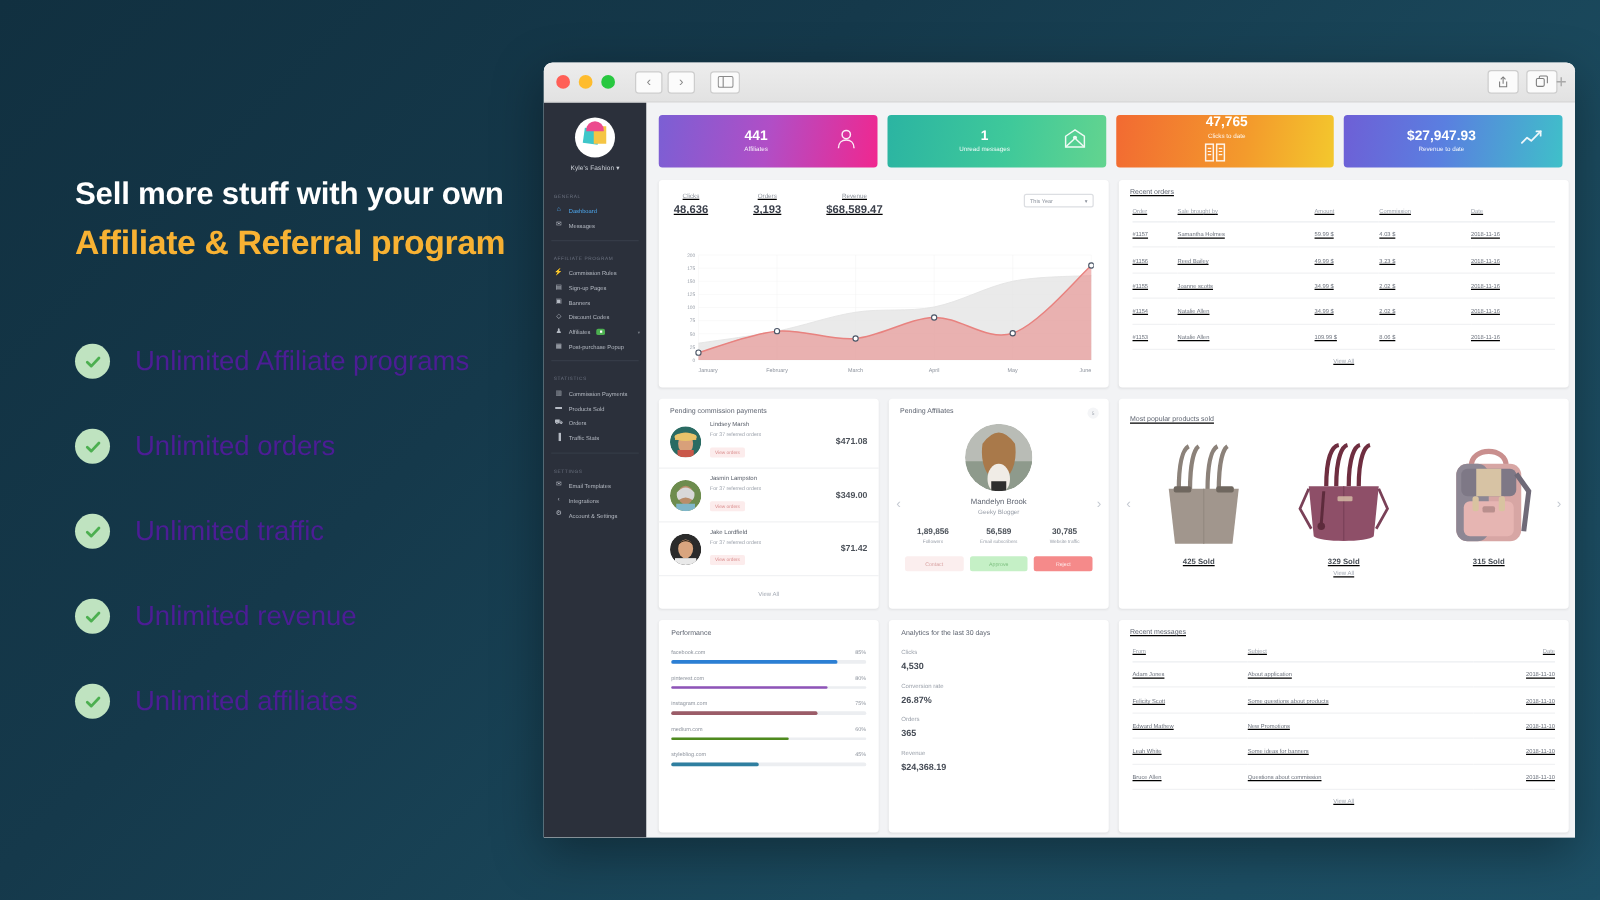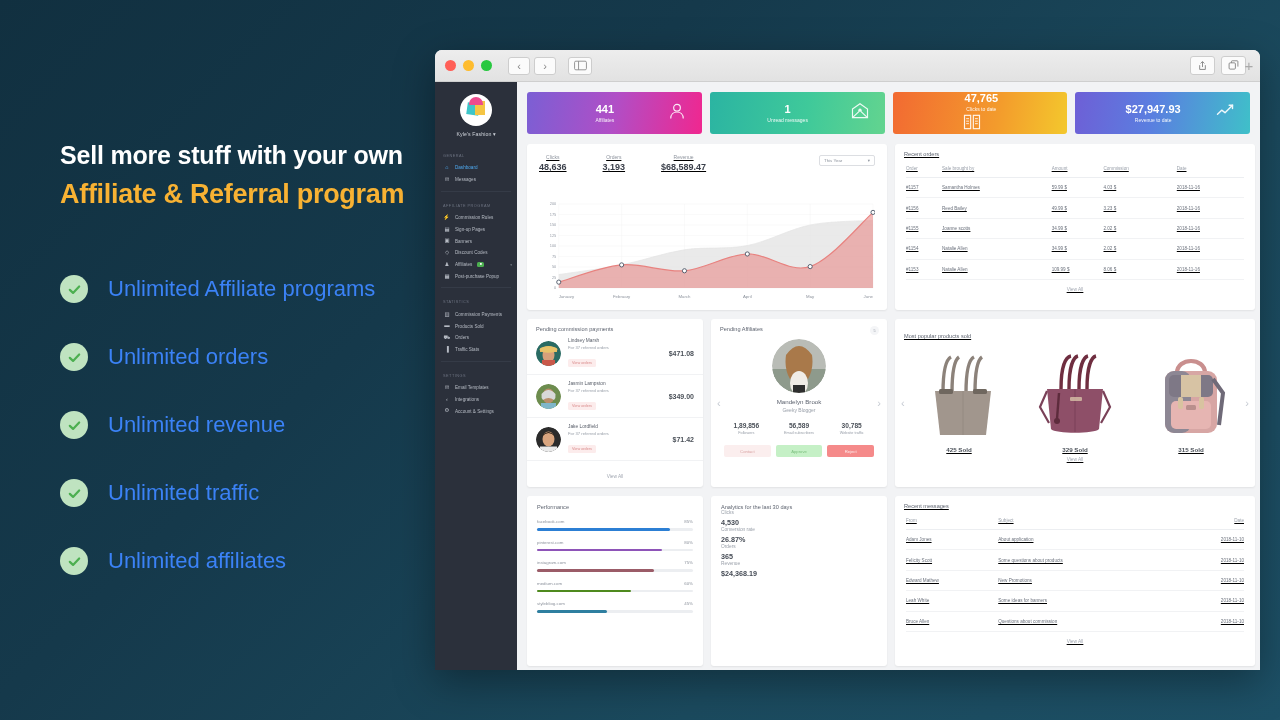--- a/index.html
+++ b/index.html
@@ -28,7 +28,7 @@
   }
   .check-circle svg { width: 17px; height: 17px; }
   .feature-text {
-    margin-left: 20px; font-size: 22px; color: #3b82f6; font-weight: 400; white-space: nowrap;
+    margin-left: 20px; font-size: 22px; color: #4c1d95; font-weight: 400; white-space: nowrap;
   }
 
   

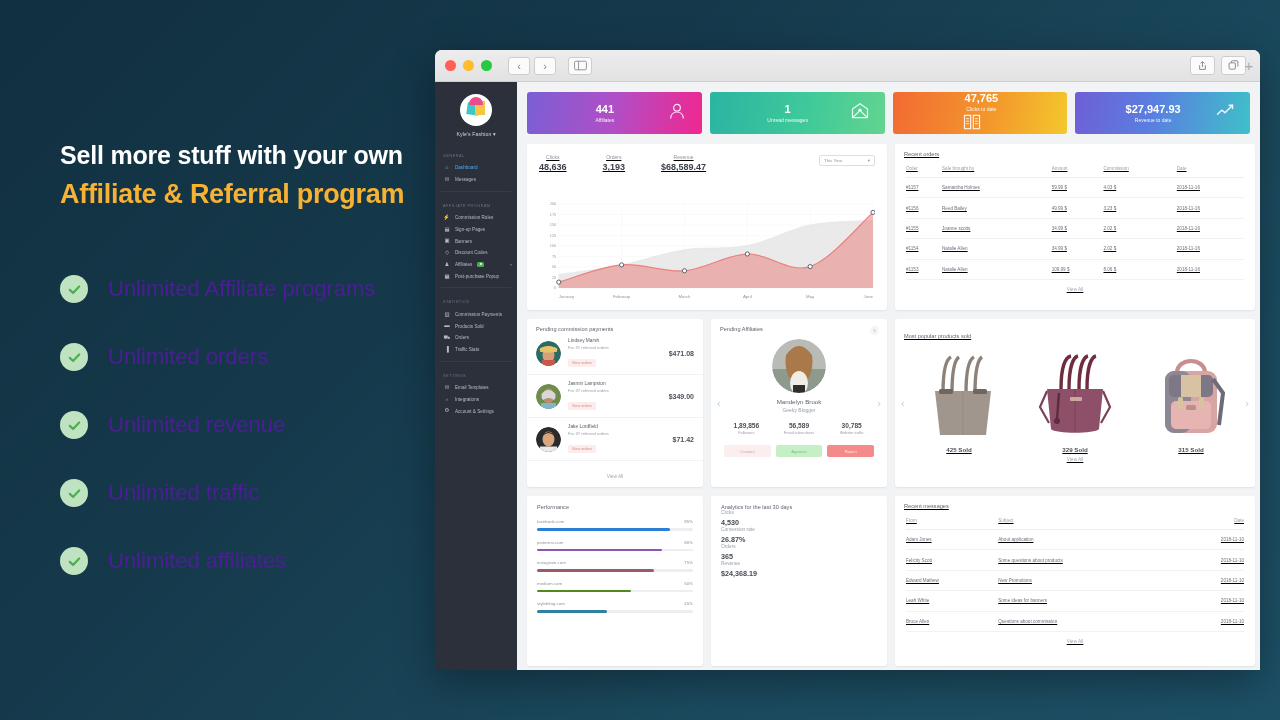--- a/index.html
+++ b/index.html
@@ -256,7 +256,7 @@
             <path d="M4.5 10.4 L8.3 14 L15.5 6.4" fill="none" stroke="#4caf50" stroke-width="2.6" stroke-linecap="round" stroke-linejoin="round"></path>
           </svg>
         </span>
-        <span class="feature-text">Unlimited revenue</span>
+        <span class="feature-text">Unlimited traffic</span>
       </div>
       <div class="feature-row">
         <span class="check-circle">
@@ -264,7 +264,7 @@
             <path d="M4.5 10.4 L8.3 14 L15.5 6.4" fill="none" stroke="#4caf50" stroke-width="2.6" stroke-linecap="round" stroke-linejoin="round"></path>
           </svg>
         </span>
-        <span class="feature-text">Unlimited traffic</span>
+        <span class="feature-text">Unlimited revenue</span>
       </div>
       <div class="feature-row">
         <span class="check-circle">

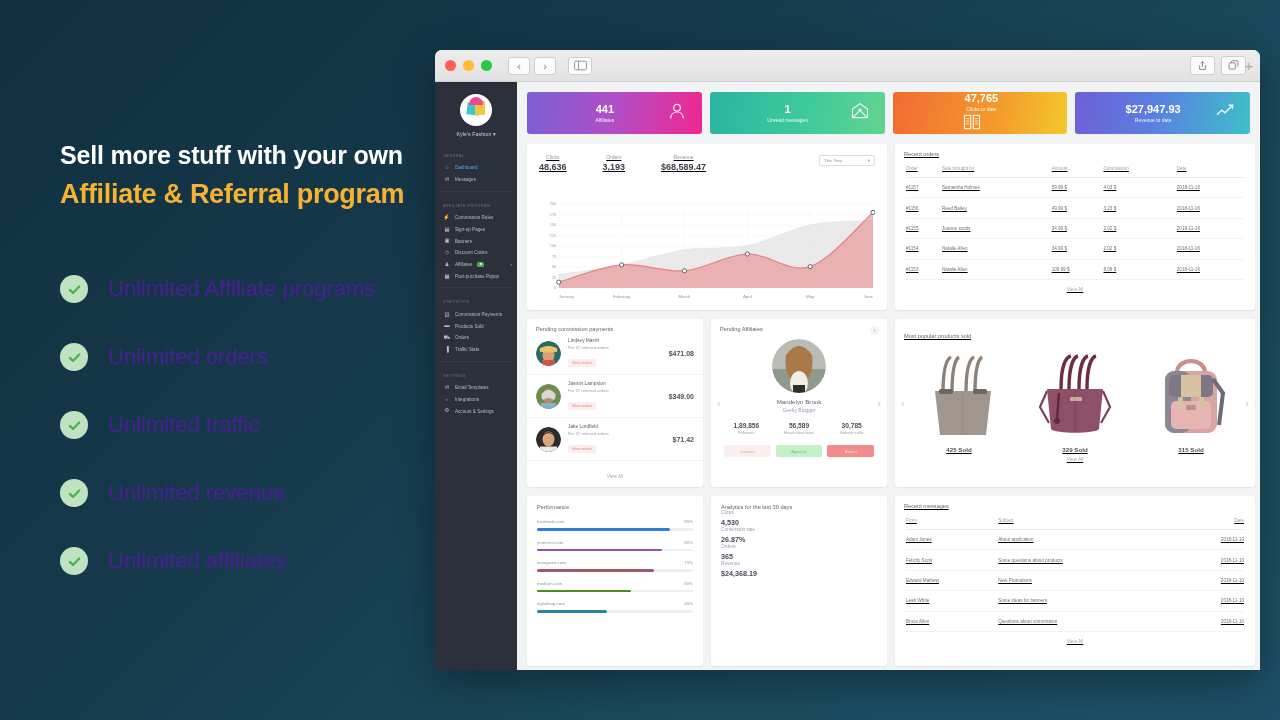--- a/index.html
+++ b/index.html
@@ -223,7 +223,7 @@
 
   
   .anacard { height: 170px; padding: 8px 10px; }
-  .ana-row { }
+  .ana-row { margin-top: 10px; }
   .ana-lab { font-size: 4.8px; color: #9aa0aa; }
   .ana-val { font-size: 7.2px; color: #454b55; font-weight: bold; margin-top: 3px; }
 </style>

